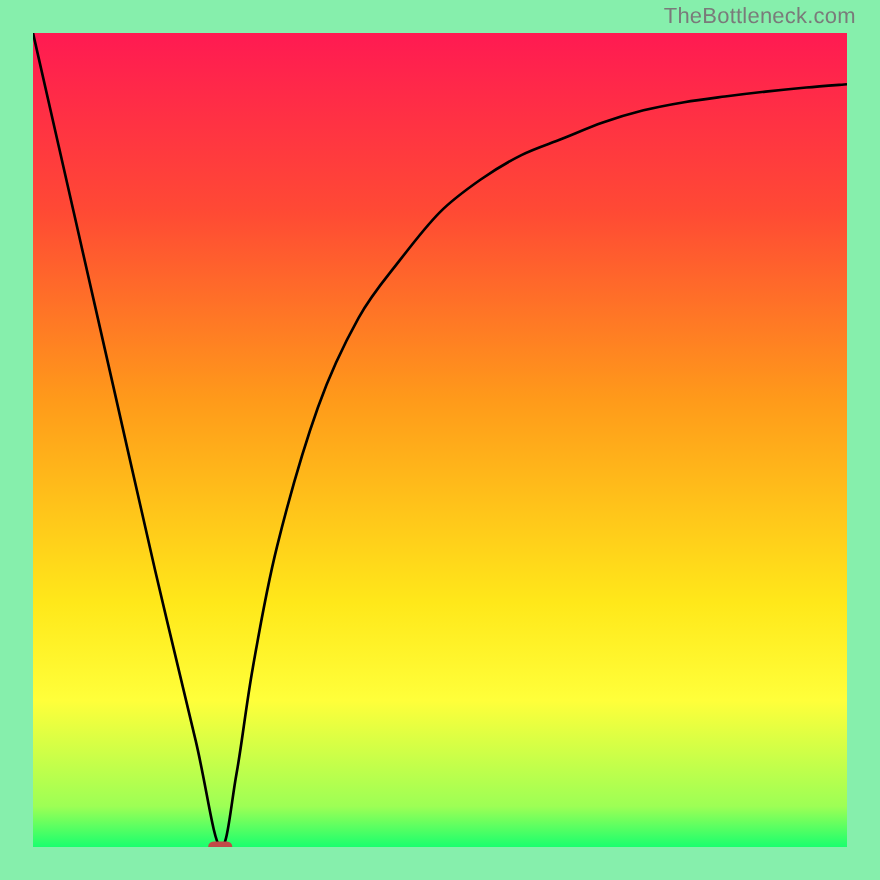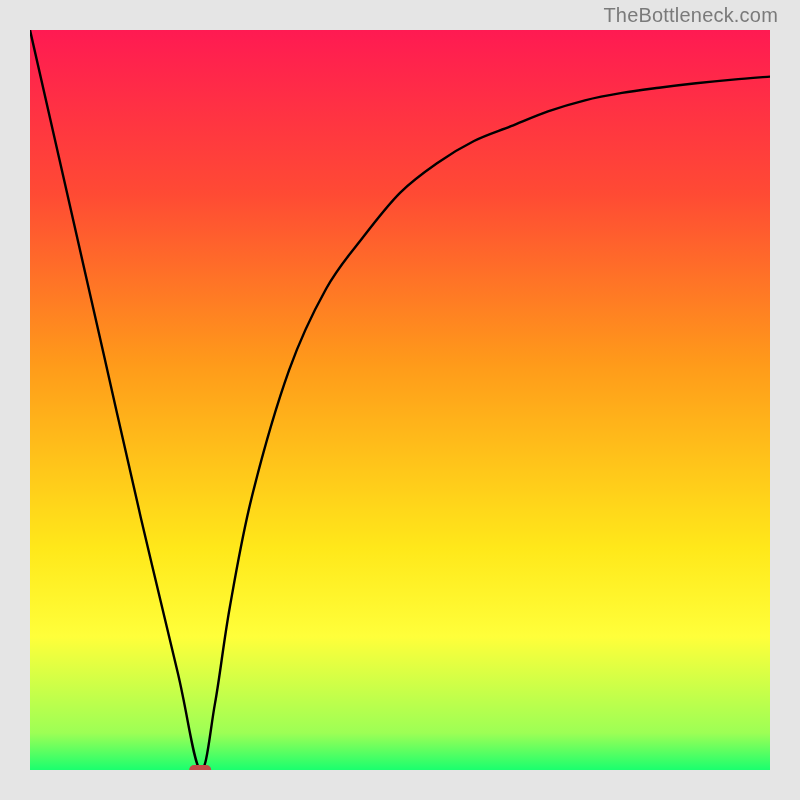--- a/index.html
+++ b/index.html
@@ -3,7 +3,7 @@
 <meta charset="utf-8">
 <style>
   html,body{margin:0;padding:0;width:800px;height:800px;overflow:hidden;background:#000;font-family:Arial,Helvetica,sans-serif}
-  .frame{position:relative;width:800px;height:800px;background:#e5e5e5}
+  .frame{position:relative;width:800px;height:800px;background:#86efac}
   .plot{position:absolute;left:30px;top:30px;width:740px;height:740px}
   .credit{position:absolute;right:22px;top:4px;color:#7a7a7a;font-size:20px;font-weight:500;letter-spacing:0.2px}
 </style>

